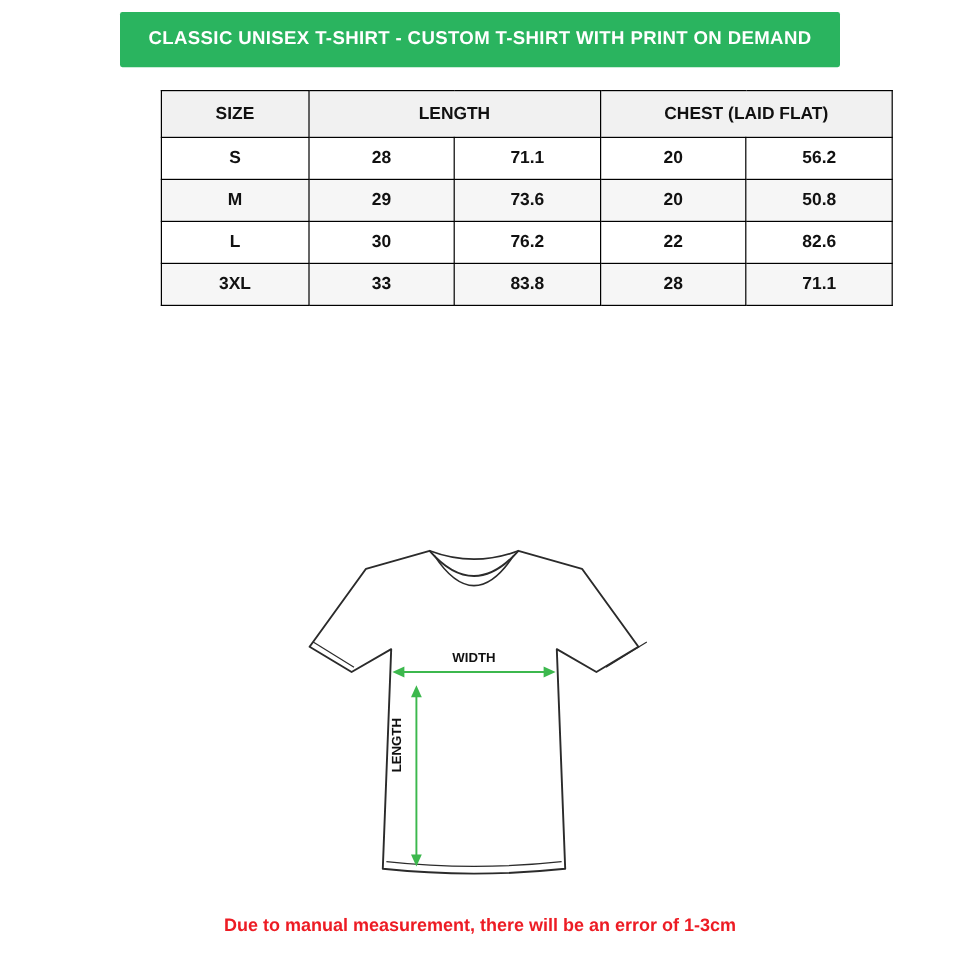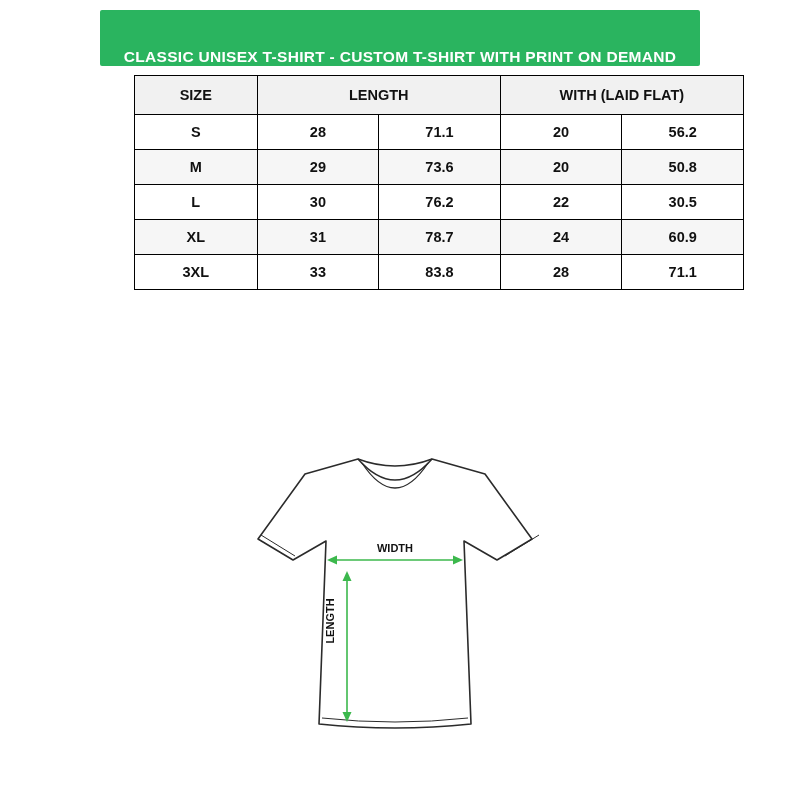--- a/index.html
+++ b/index.html
@@ -14,9 +14,9 @@
   
   .banner{
     position:absolute;
-    left:100px; top:10px; width:600px; height:56px;
+    left:100px; top:10px; width:600px; height:46px;
     background:#2ab45f;
-    display:flex; align-items:flex-end; justify-content:center;
+    display:flex; align-items:center; justify-content:center;
     border-radius:2px;
   }
   .banner h1{

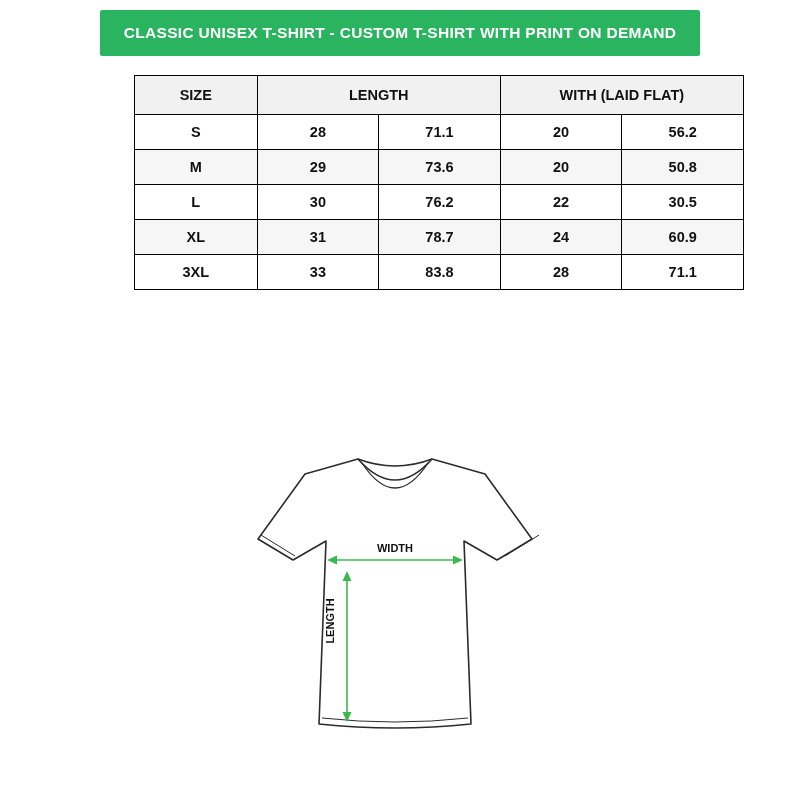--- a/index.html
+++ b/index.html
@@ -87,7 +87,7 @@
         <tr>
           <th style="width:20%">SIZE</th>
           <th colspan="2" style="width:40%">LENGTH</th>
-          <th colspan="2" style="width:40%">WITH (LAID FLAT)</th>
+          <th colspan="2" style="width:40%">CHEST (LAID FLAT)</th>
         </tr>
       </thead>
       <tbody>

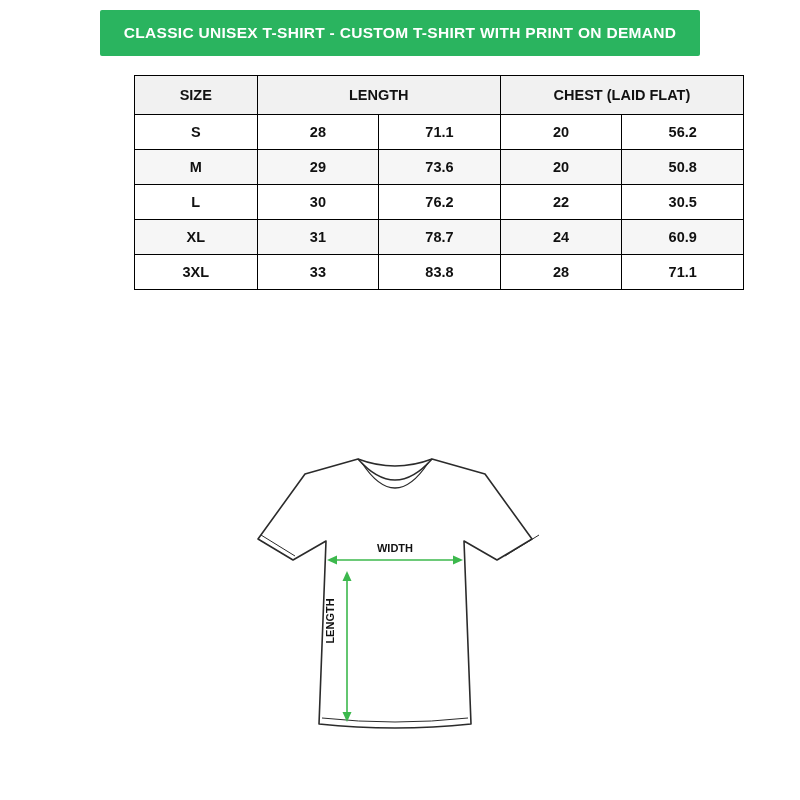--- a/index.html
+++ b/index.html
@@ -110,7 +110,7 @@
           <td>30</td>
           <td>76.2</td>
           <td>22</td>
-          <td>30.5</td>
+          <td>82.6</td>
         </tr>
         <tr>
           <td>XL</td>

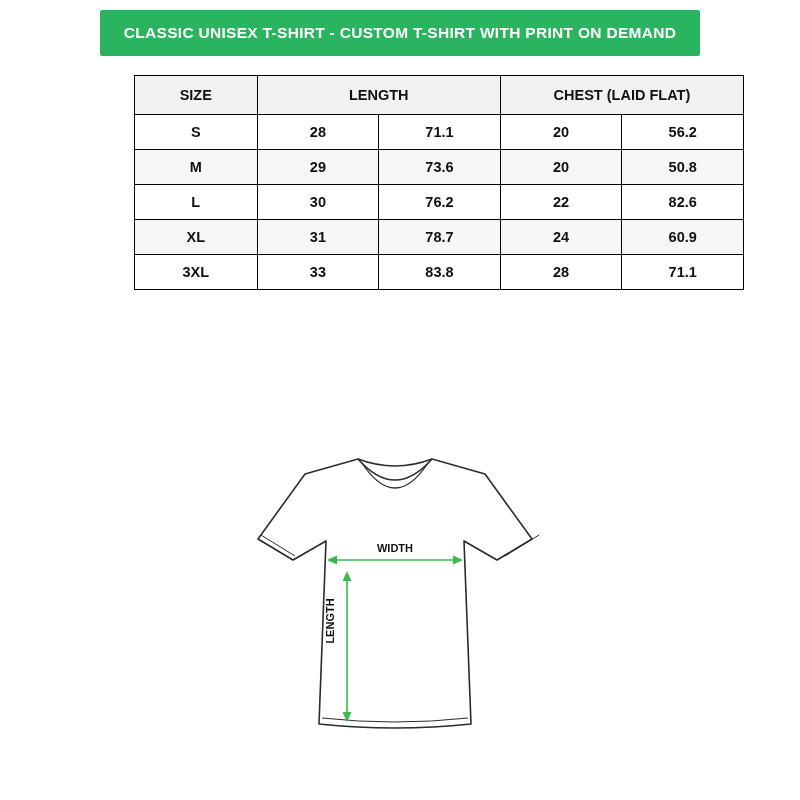--- a/index.html
+++ b/index.html
@@ -113,13 +113,6 @@
           <td>82.6</td>
         </tr>
         <tr>
-          <td>XL</td>
-          <td>31</td>
-          <td>78.7</td>
-          <td>24</td>
-          <td>60.9</td>
-        </tr>
-        <tr>
           <td>3XL</td>
           <td>33</td>
           <td>83.8</td>

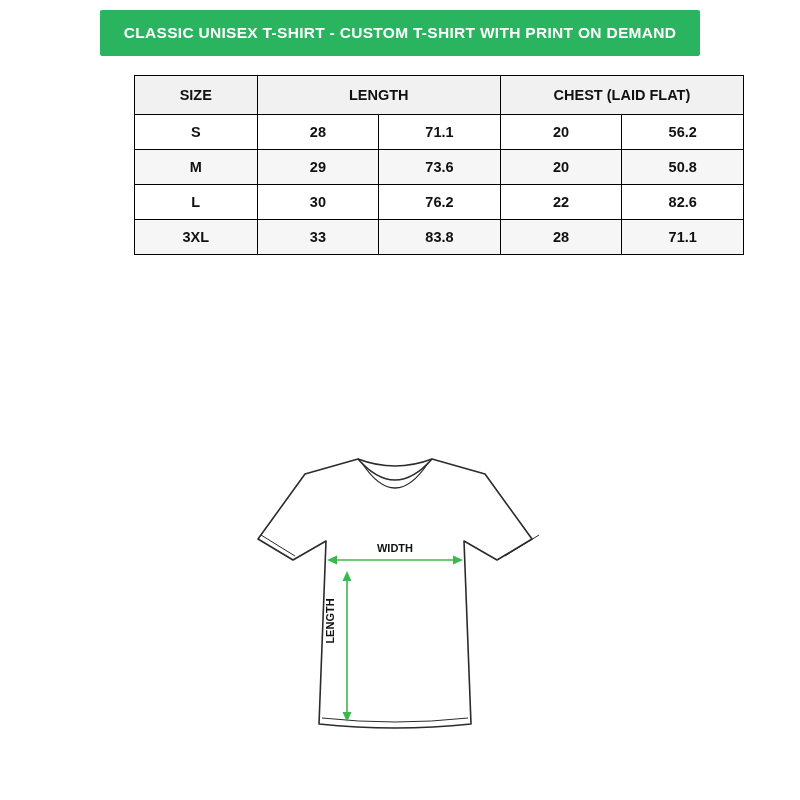--- a/index.html
+++ b/index.html
@@ -153,6 +153,7 @@
     </svg>
   </div>
 
+  <div class="note">Due to manual measurement, there will be an error of 1-3cm</div>
 
 </div>
 

